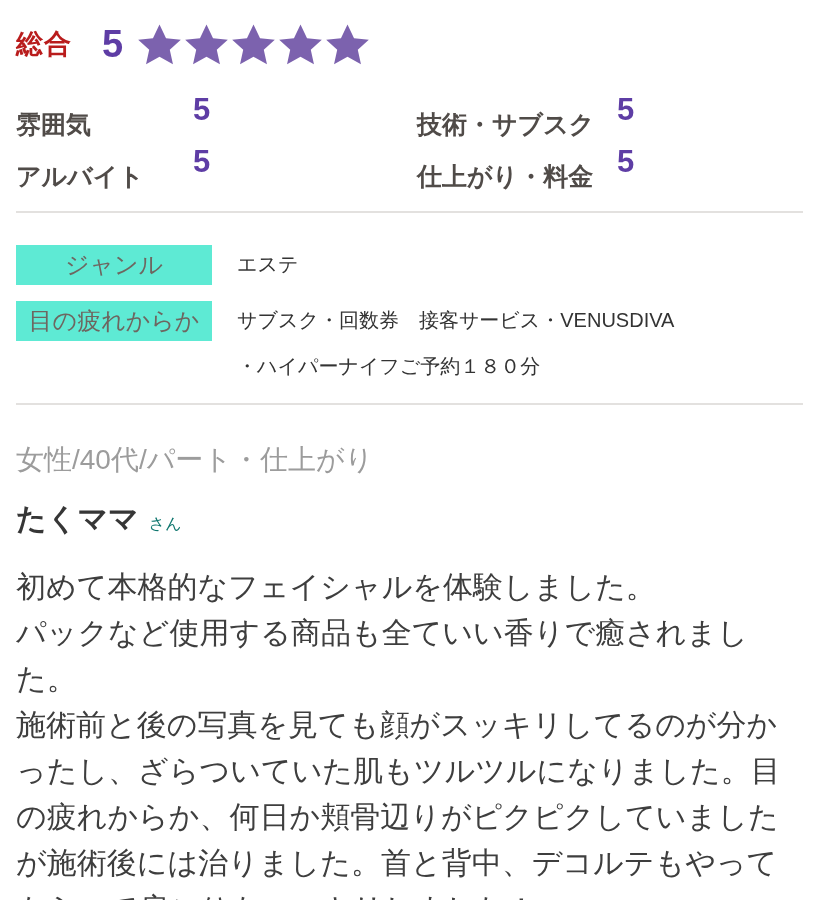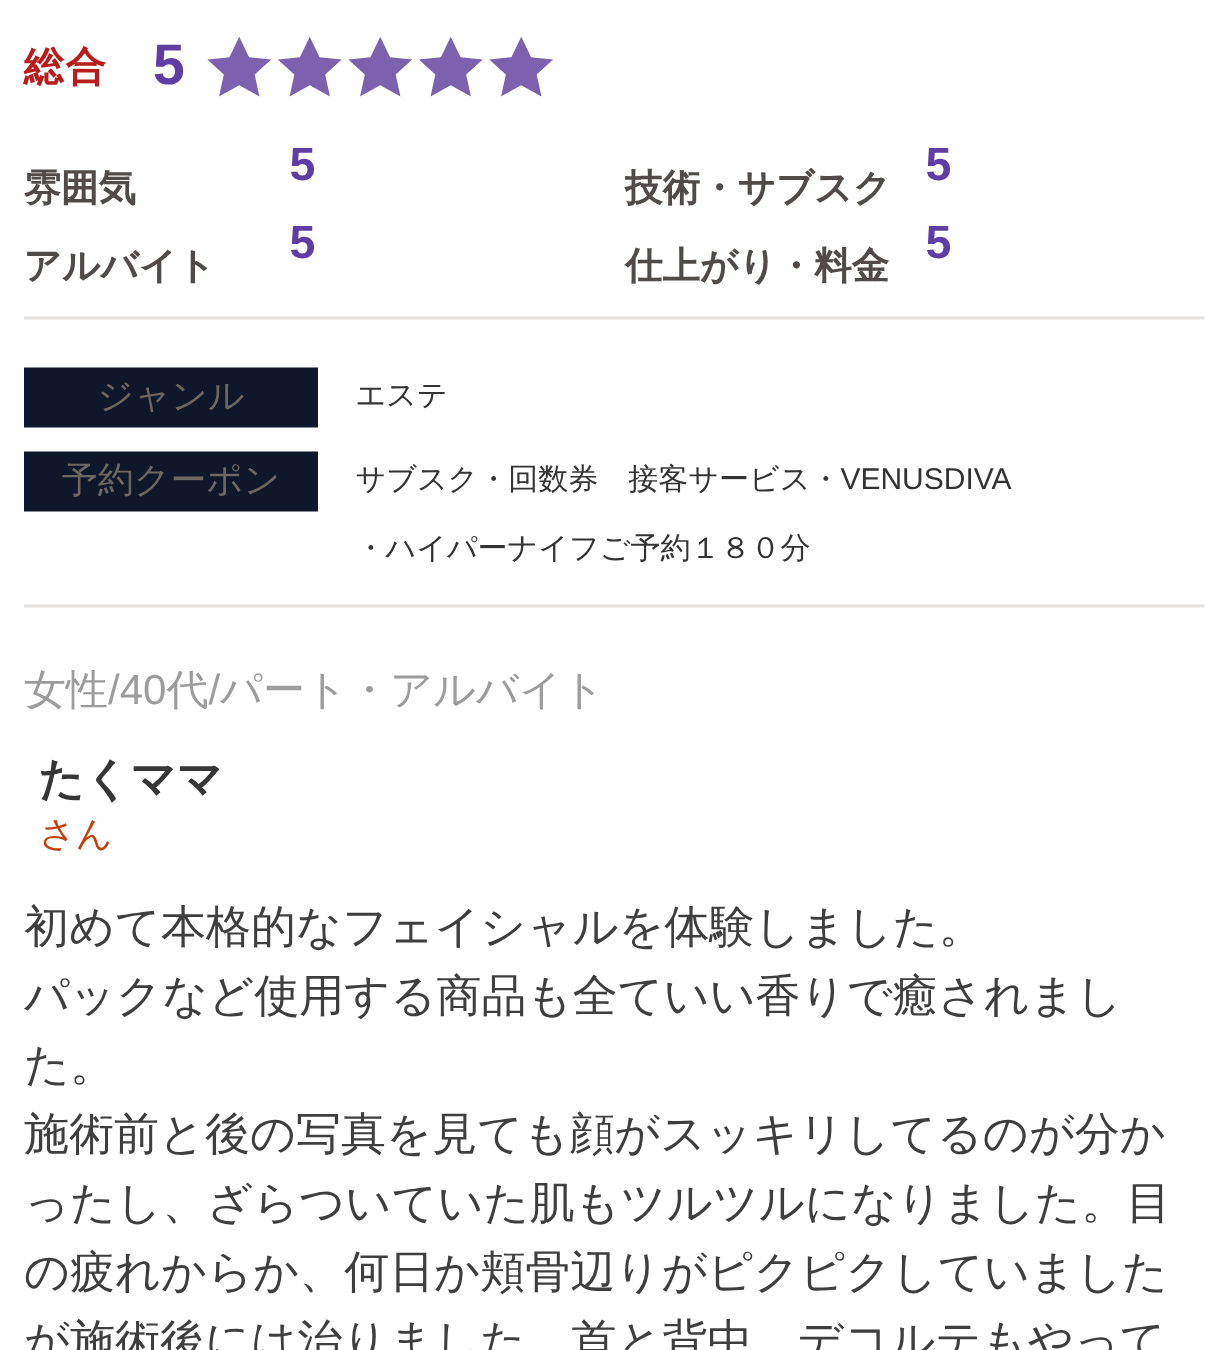--- a/index.html
+++ b/index.html
@@ -36,7 +36,7 @@
   .detail-row { display: flex; align-items: flex-start; margin-bottom: 14px; }
   .detail-tag {
     width: 196px; height: 40px; flex: 0 0 196px;
-    background: #0f172a; color: #6e6660;
+    background: #5eead4; color: #6e6660;
     font-size: 24px; line-height: 40px; text-align: center;
   }
   .detail-value {

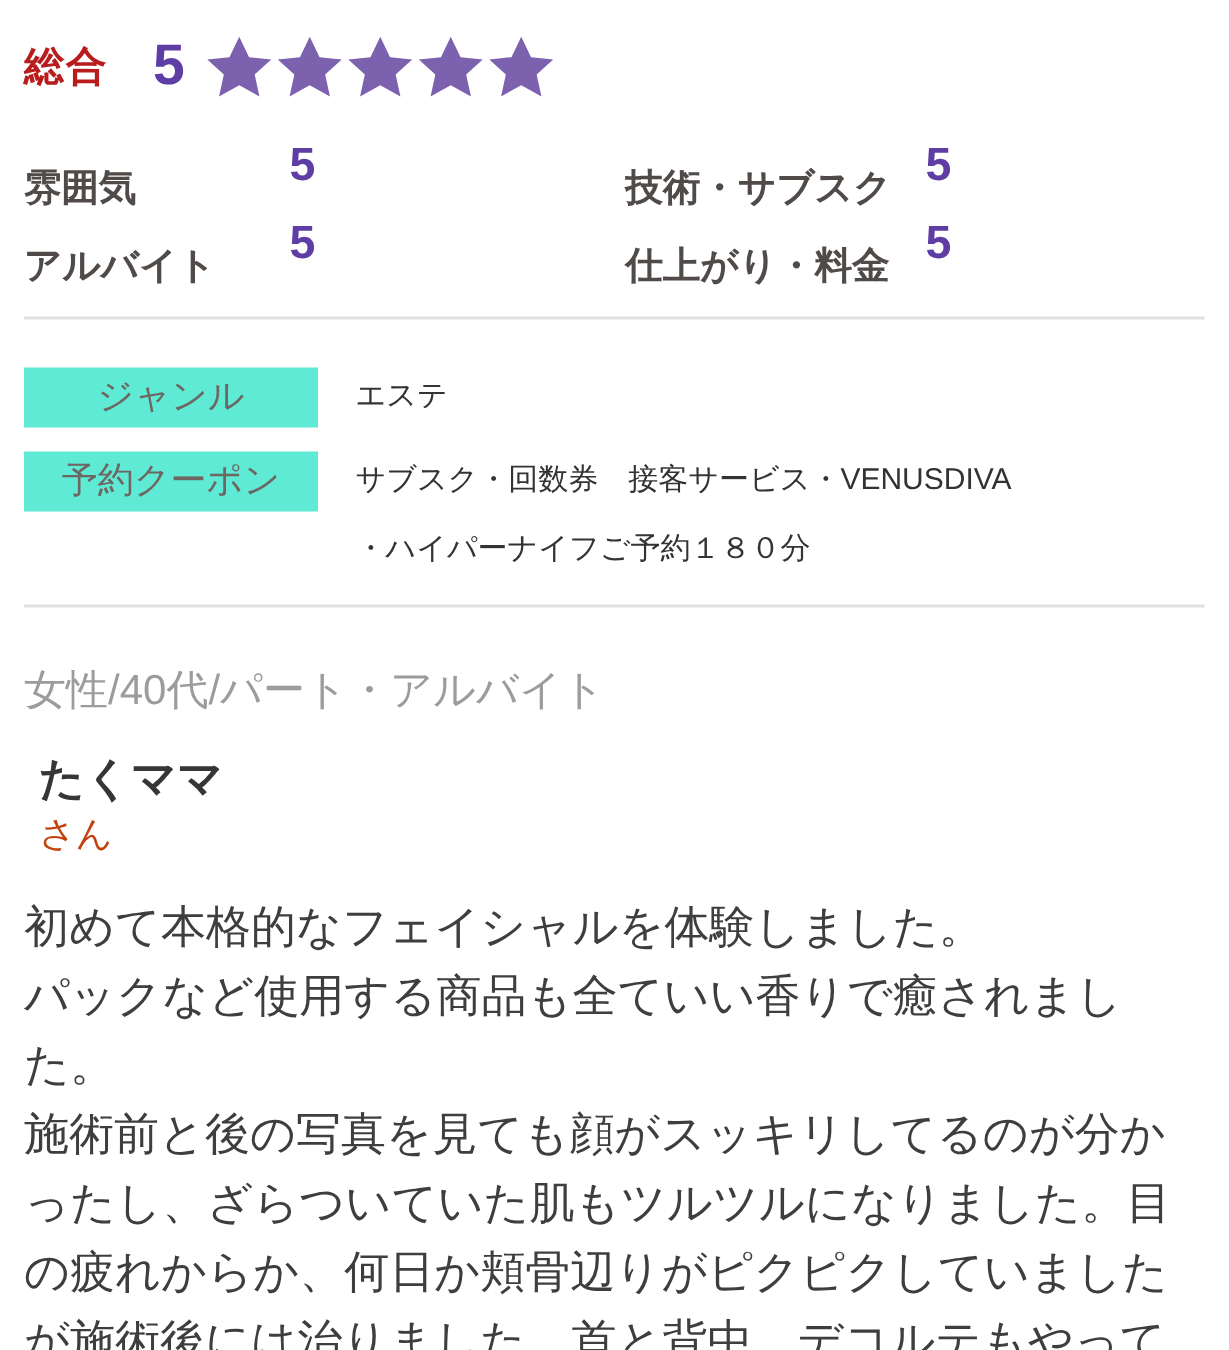--- a/index.html
+++ b/index.html
@@ -106,7 +106,7 @@
       <span class="detail-value">エステ</span>
     </div>
     <div class="detail-row">
-      <span class="detail-tag">予約クーポン</span>
+      <span class="detail-tag">目の疲れからか</span>
       <span class="detail-value">サブスク・回数券　接客サービス・VENUSDIVA
 ・ハイパーナイフご予約１８０分</span>
     </div>

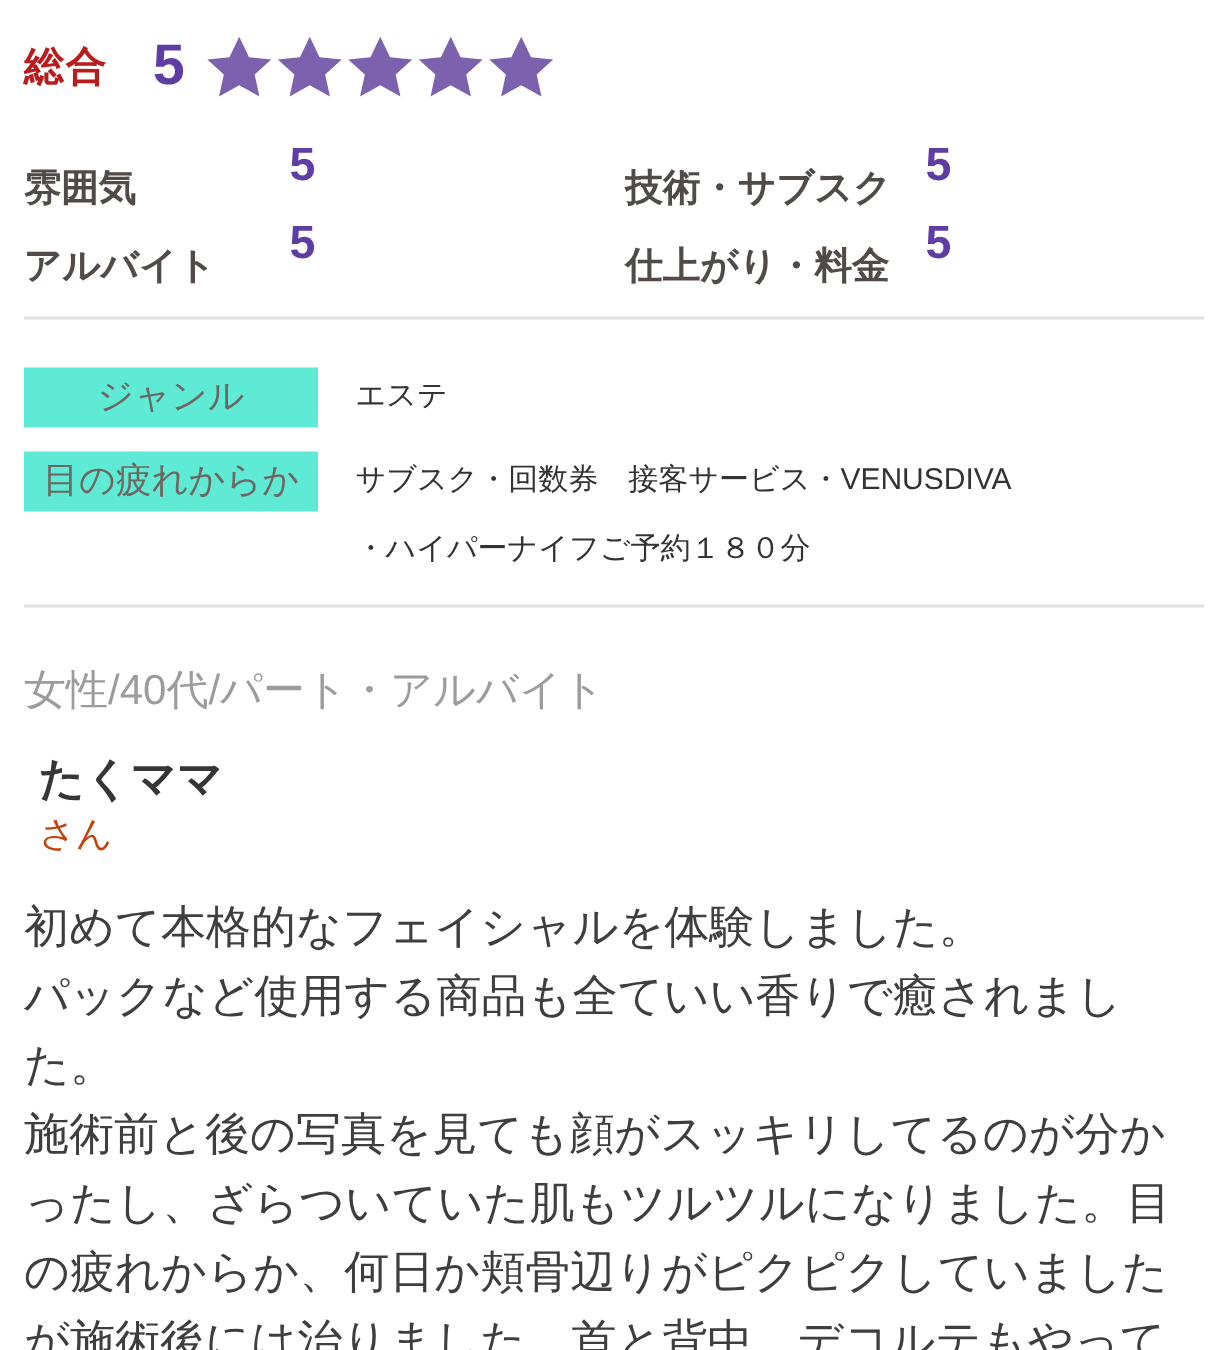--- a/index.html
+++ b/index.html
@@ -114,7 +114,7 @@
 
   <hr class="divider second">
 
-  <div class="profile">女性/40代/パート・アルバイト</div>
+  <div class="profile">女性/40代/パート・仕上がり</div>
 
   <div class="name-row">
     <span class="reviewer-name">たくママ</span>

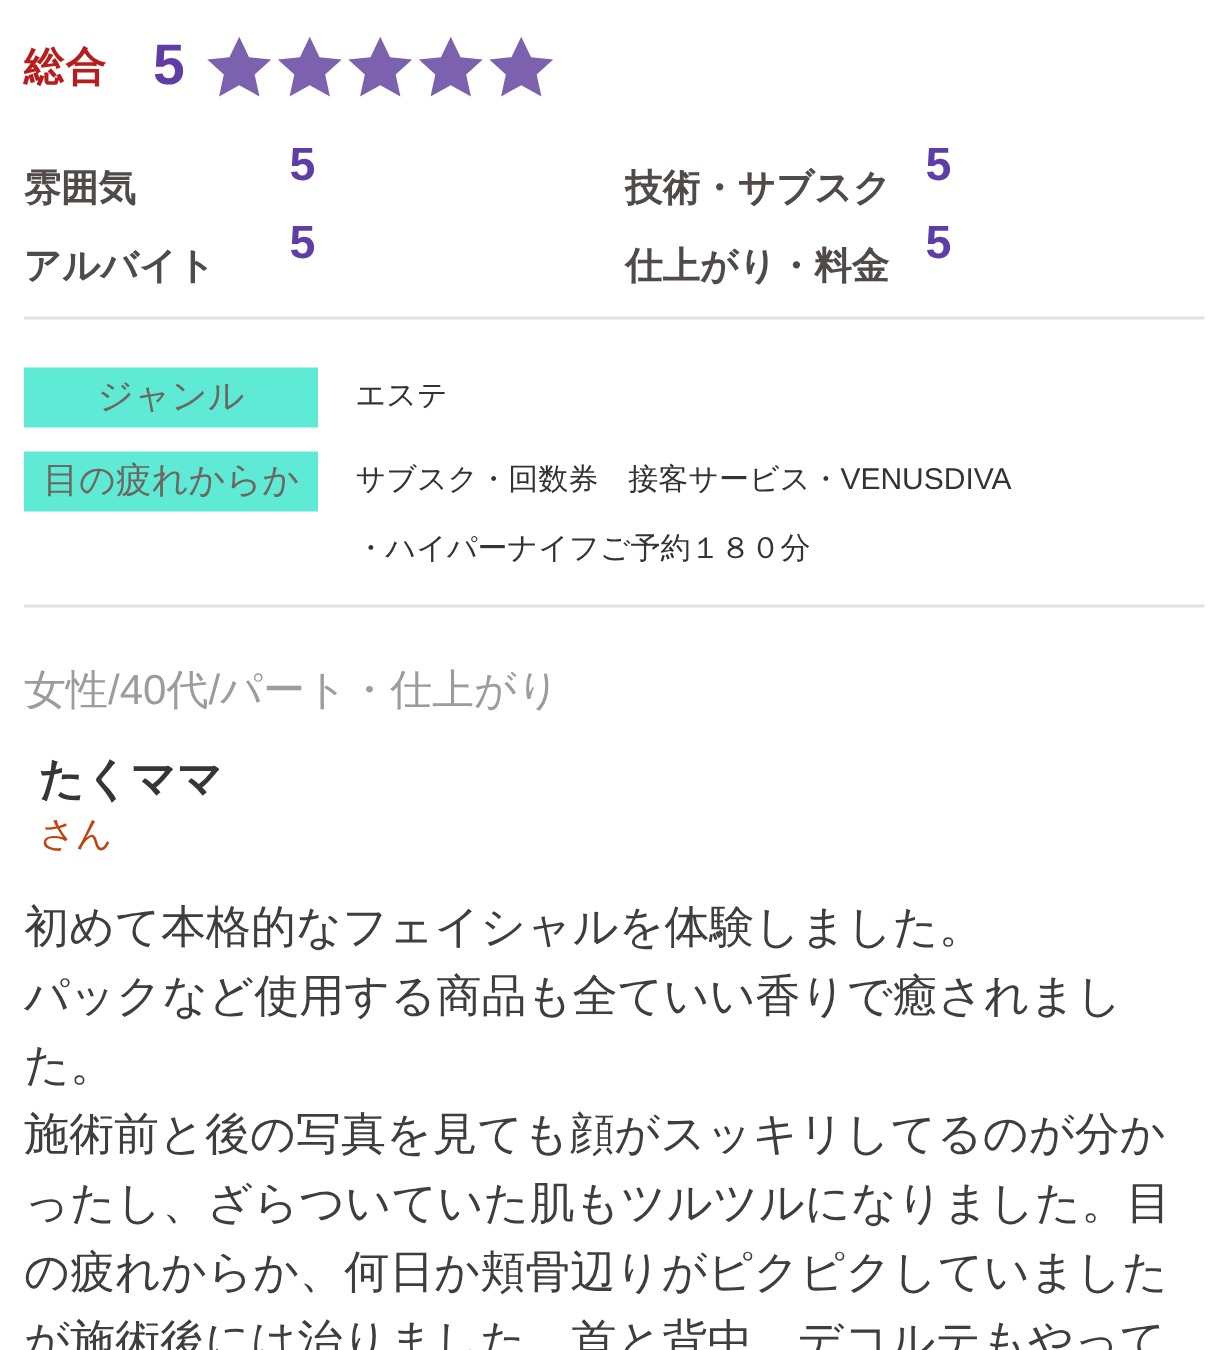--- a/index.html
+++ b/index.html
@@ -47,7 +47,7 @@
 
   
   .profile { margin-top: 36px; font-size: 28px; font-weight: 500; color: #9c9c9c; }
-  .name-row { margin-top: 20px; display: flex; align-items: baseline; flex-direction: column; }
+  .name-row { margin-top: 20px; display: flex; align-items: baseline; }
   .reviewer-name { font-size: 30px; font-weight: 700; color: #363636; }
   .name-suffix { font-size: 24px; color: #c2410c; margin-left: 10px; }
   .review-body {

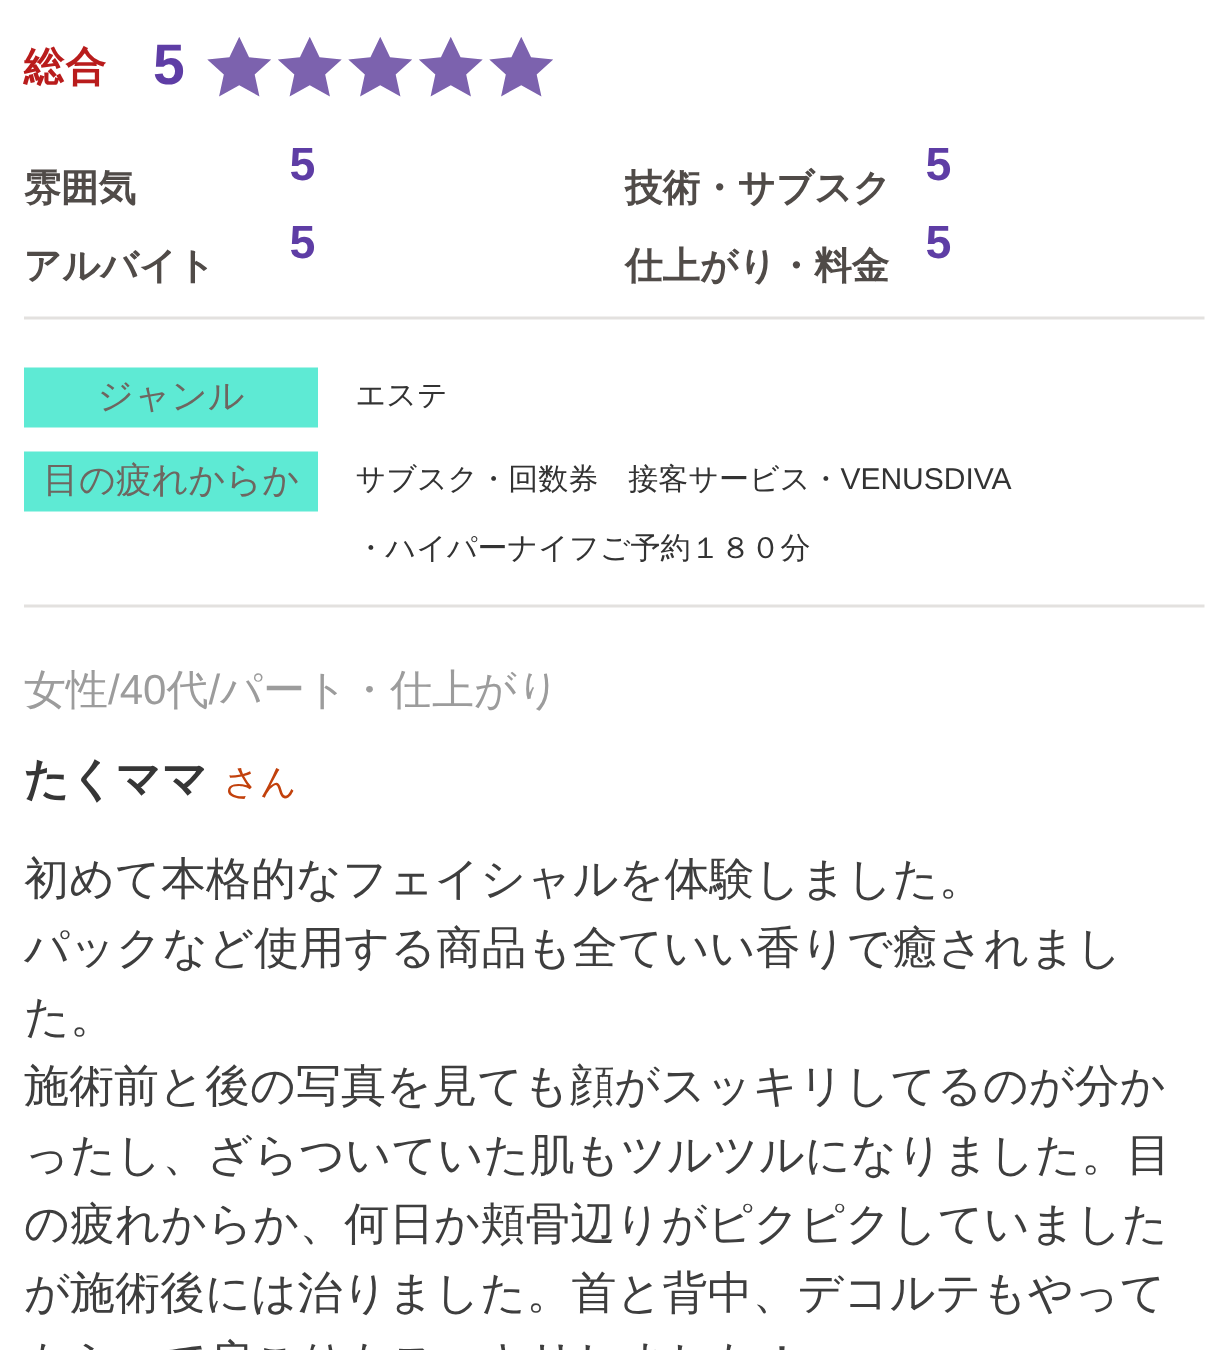--- a/index.html
+++ b/index.html
@@ -49,7 +49,7 @@
   .profile { margin-top: 36px; font-size: 28px; font-weight: 500; color: #9c9c9c; }
   .name-row { margin-top: 20px; display: flex; align-items: baseline; }
   .reviewer-name { font-size: 30px; font-weight: 700; color: #363636; }
-  .name-suffix { font-size: 24px; color: #c2410c; margin-left: 10px; }
+  .name-suffix { font-size: 16px; color: #0f766e; margin-left: 10px; }
   .review-body {
     margin-top: 24px; width: 787px;
     font-size: 30px; line-height: 46px; color: #3e3e3e;

